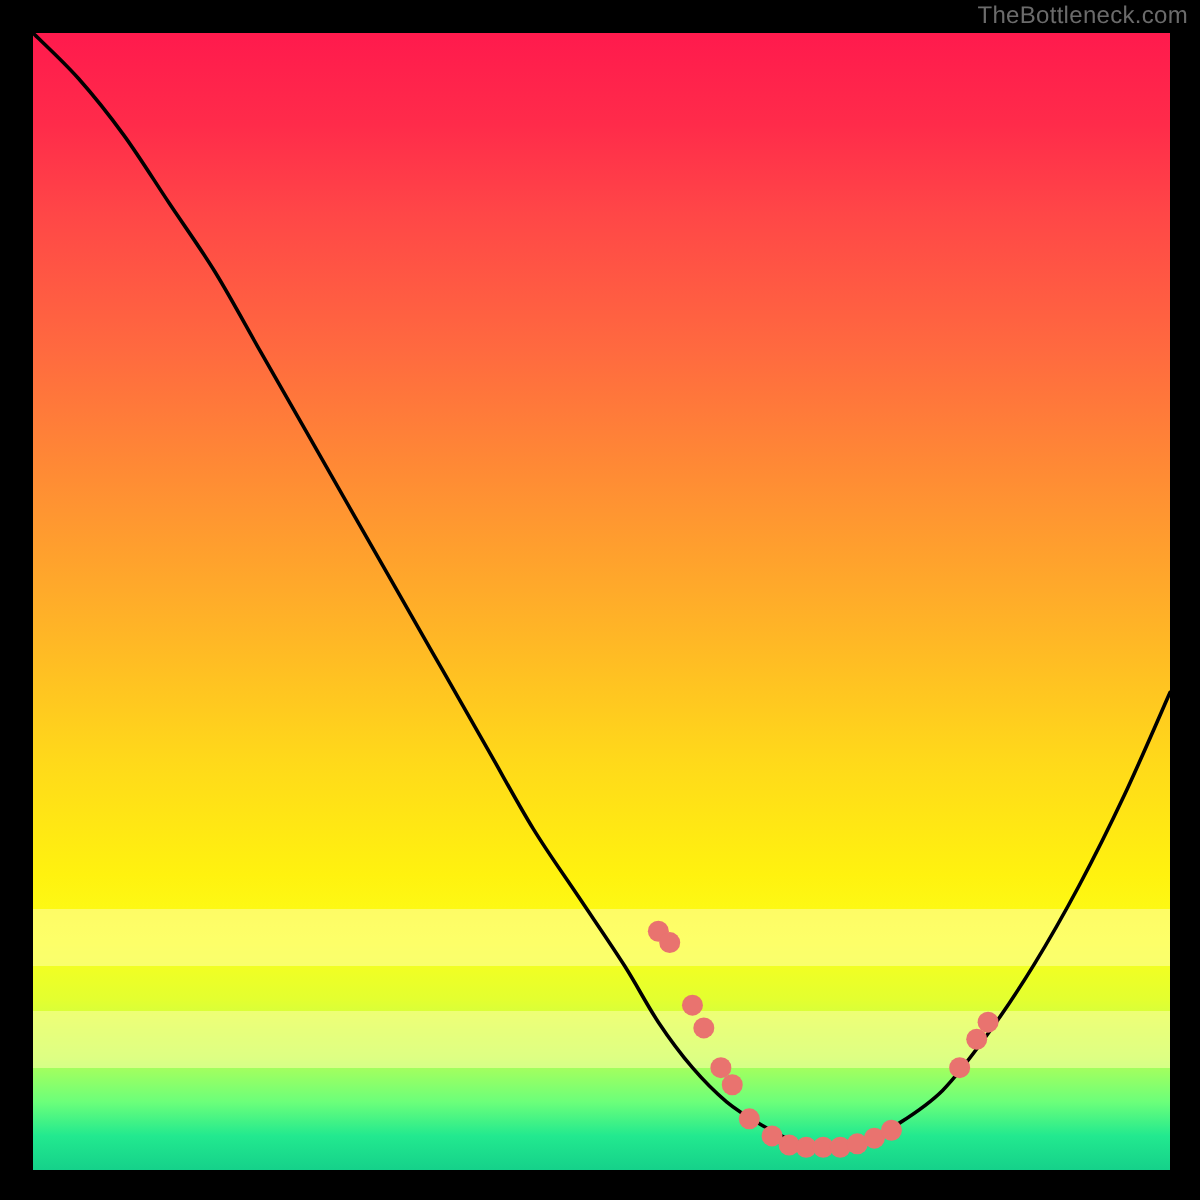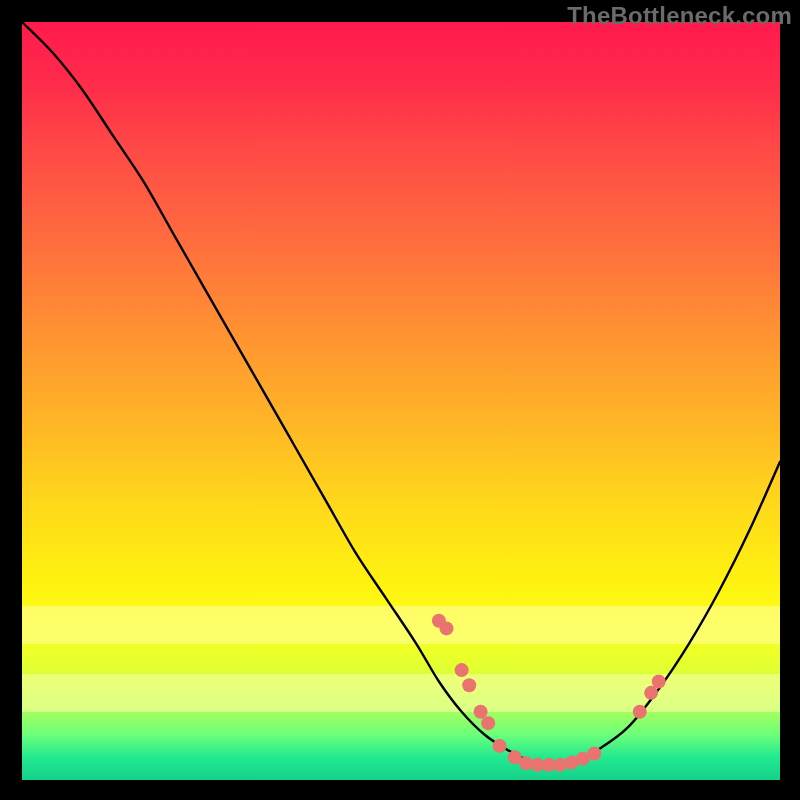--- a/index.html
+++ b/index.html
@@ -52,8 +52,8 @@
     top: 2px;
     right: 8px;
     font-family: Arial, Helvetica, sans-serif;
-    font-size: 24px;
-    font-weight: 700;
+    font-size: 16px;
+    font-weight: 400;
     color: #6b6b6b;
     letter-spacing: 0.2px;
     user-select: none;

